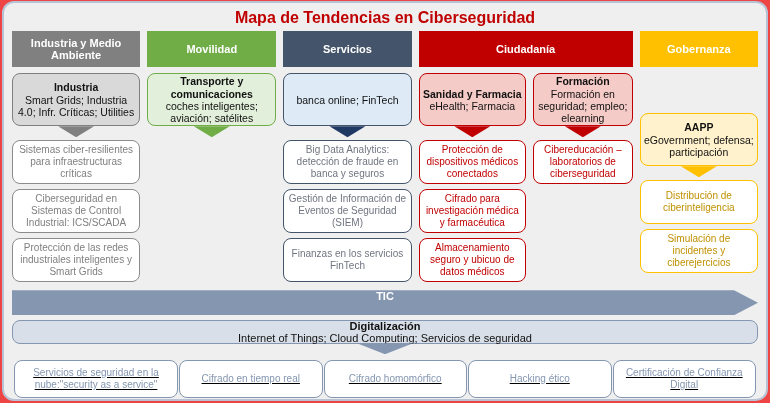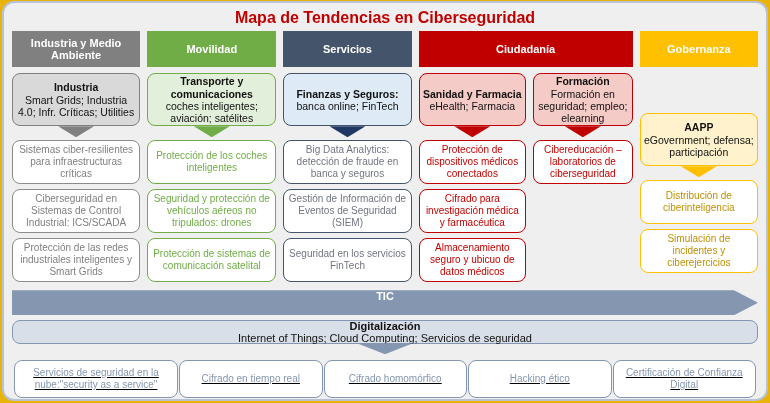--- a/index.html
+++ b/index.html
@@ -4,7 +4,7 @@
 <style>
   html,body{margin:0;padding:0;background:#ffffff;}
   *{box-sizing:border-box;font-family:"Liberation Sans","DejaVu Sans",sans-serif;}
-  .canvas{position:relative;width:770px;height:403px;background:#eab308;overflow:hidden;padding-left:48px;}
+  .canvas{position:relative;width:770px;height:403px;background:#ef4444;overflow:hidden;padding-left:48px;}
   .panel{
     position:absolute;left:2px;top:1px;right:2px;bottom:2px;
     background:var(--panel,#EFEFEF);

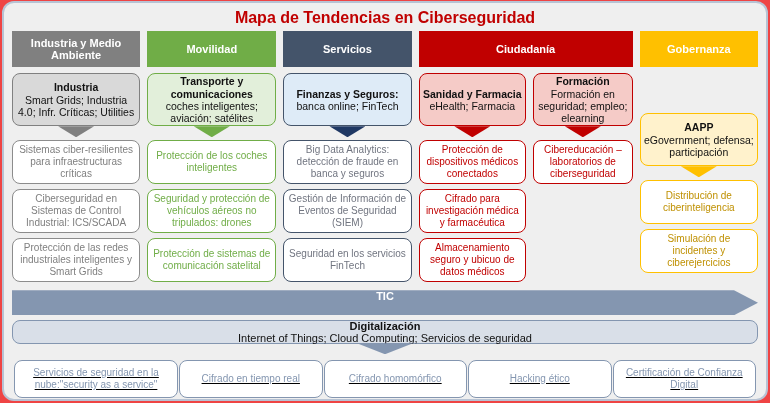--- a/index.html
+++ b/index.html
@@ -144,7 +144,6 @@
 
       <div class="col c3">
         <div class="cat">
-          <b>Finanzas y Seguros:</b>
           <span>banca online; FinTech</span>
         </div>
         <div class="arr"></div>

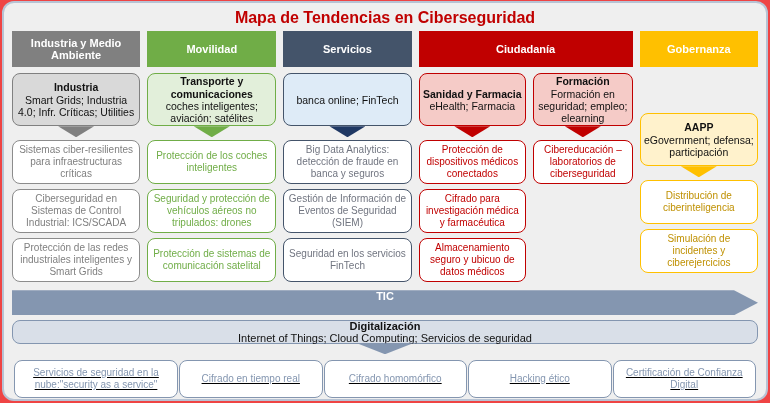--- a/index.html
+++ b/index.html
@@ -135,11 +135,6 @@
           <span>coches inteligentes; aviación; satélites</span>
         </div>
         <div class="arr"></div>
-        <div class="items">
-          <div class="item">Protección de los coches inteligentes</div>
-          <div class="item">Seguridad y protección de vehículos aéreos no tripulados: drones</div>
-          <div class="item">Protección de sistemas de comunicación satelital</div>
-        </div>
       </div>
 
       <div class="col c3">

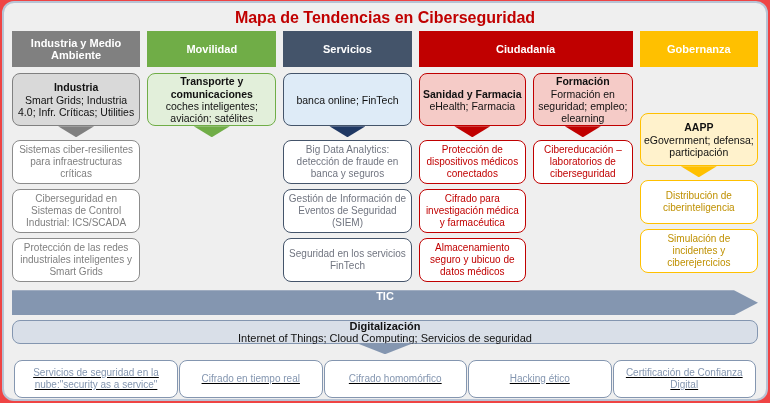--- a/index.html
+++ b/index.html
@@ -145,7 +145,7 @@
         <div class="items">
           <div class="item">Big Data Analytics: detección de fraude en banca y seguros</div>
           <div class="item">Gestión de Información de Eventos de Seguridad (SIEM)</div>
-          <div class="item">Seguridad en los servicios FinTech</div>
+          <div class="item">Finanzas en los servicios FinTech</div>
         </div>
       </div>
 

